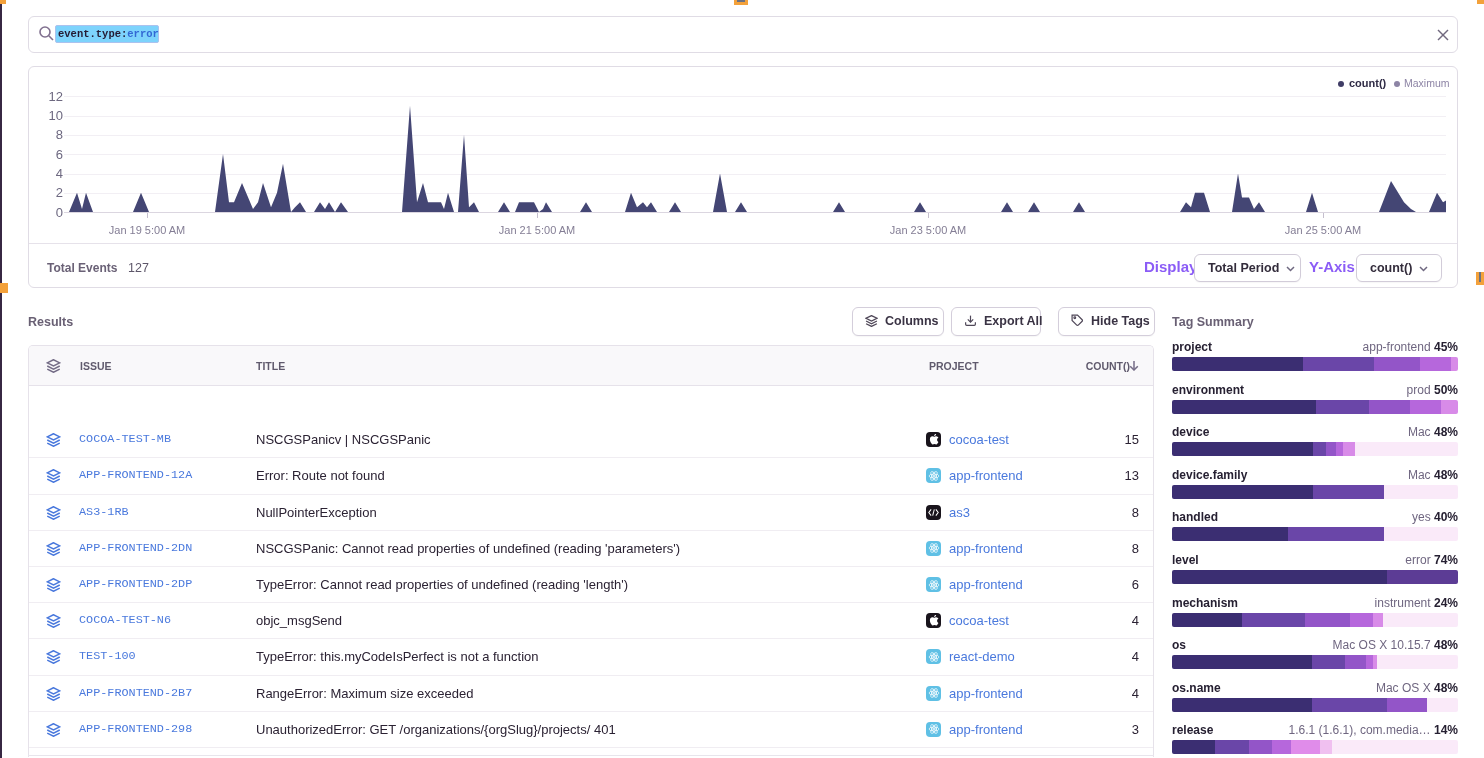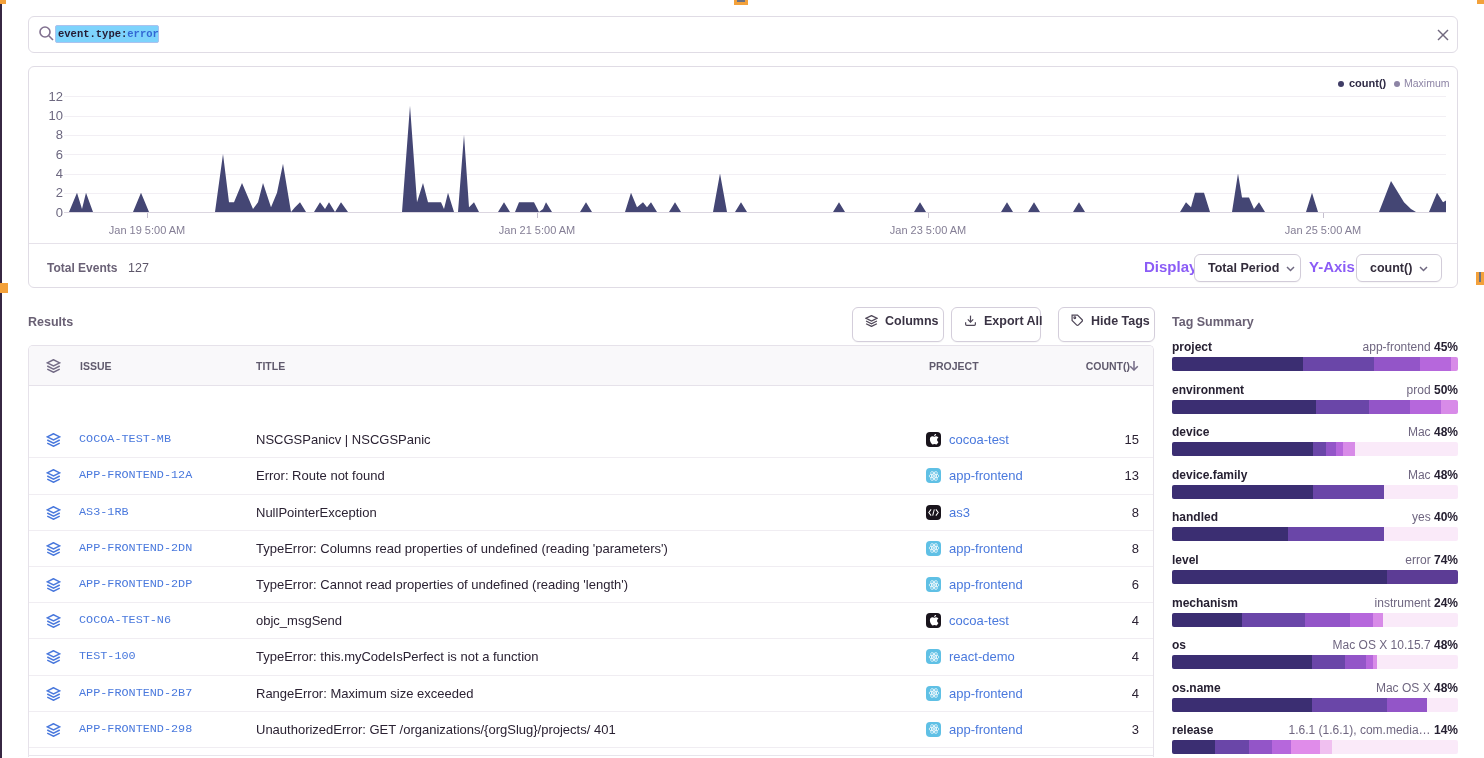--- a/index.html
+++ b/index.html
@@ -36,7 +36,7 @@
 
 
 #results { left:28px; top:315px; font-size:12.5px; font-weight:bold; color:#696074; }
-.btn { position:absolute; top:307px; height:35px; border:1px solid #d4cedb; border-radius:6px;
+.btn { position:absolute; top:307px; height:29px; border:1px solid #d4cedb; border-radius:6px;
   background:#fff; font-size:12.5px; font-weight:bold; color:#3a3344; line-height:27px;
   box-shadow:0 1px 1px rgba(50,40,60,.04); white-space:nowrap; }
 .btn svg { display:inline-block; vertical-align:-2px; margin-right:7px; }

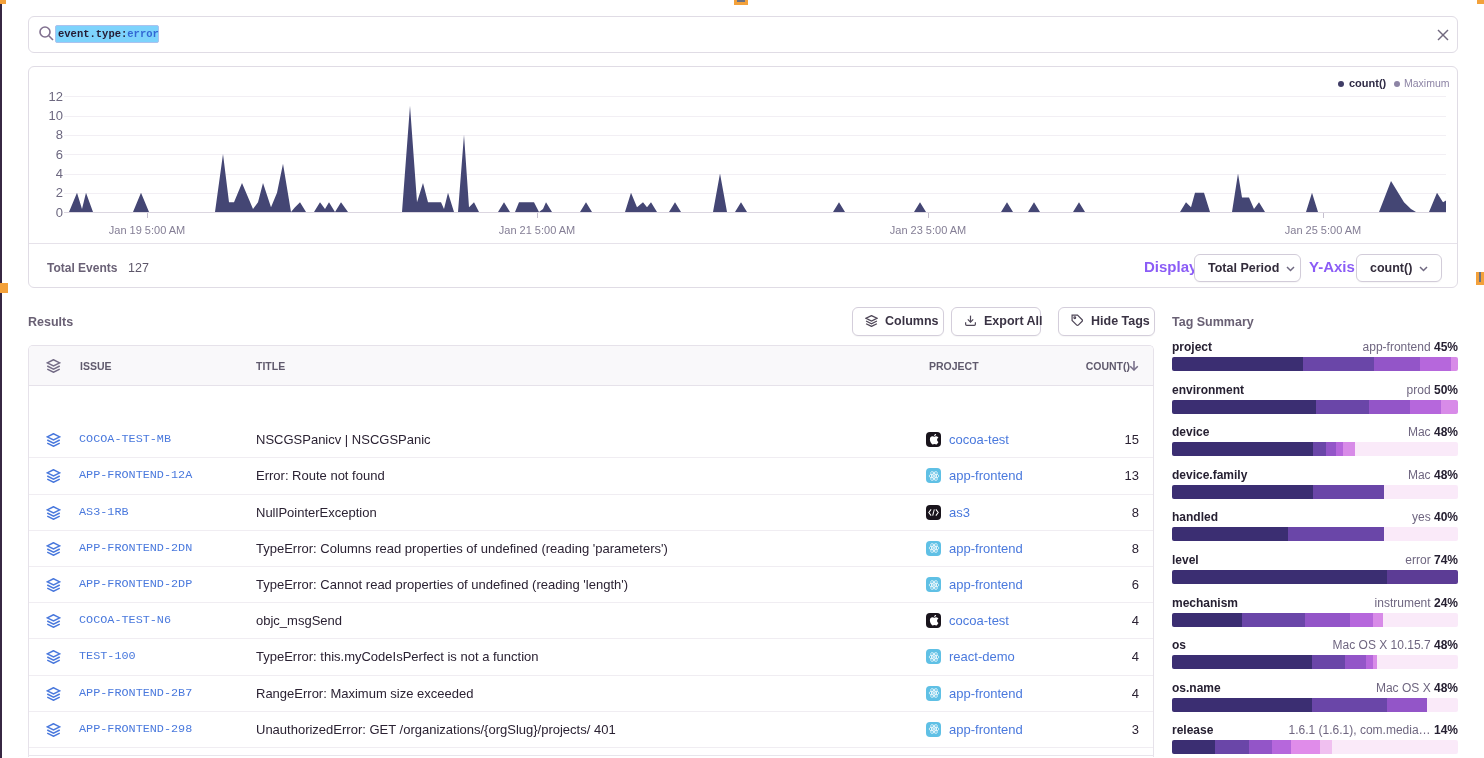--- a/index.html
+++ b/index.html
@@ -223,7 +223,7 @@
         <path d="M2 16l10 5 10-5"></path>
       </svg>
       <div class="c-issue">APP-FRONTEND-2DN</div>
-      <div class="c-title">TypeError: Columns read properties of undefined (reading 'parameters')</div>
+      <div class="c-title">NSCGSPanic: Cannot read properties of undefined (reading 'parameters')</div>
       <span class="abs c-projicon" style="background:#5fc0e5"></span>
       <svg class="abs" style="left:898.5px;top:11.5px" width="12" height="12" viewBox="0 0 24 24" fill="none" stroke="#fff" stroke-width="1.4">
         <ellipse cx="12" cy="12" rx="10" ry="4"></ellipse>

